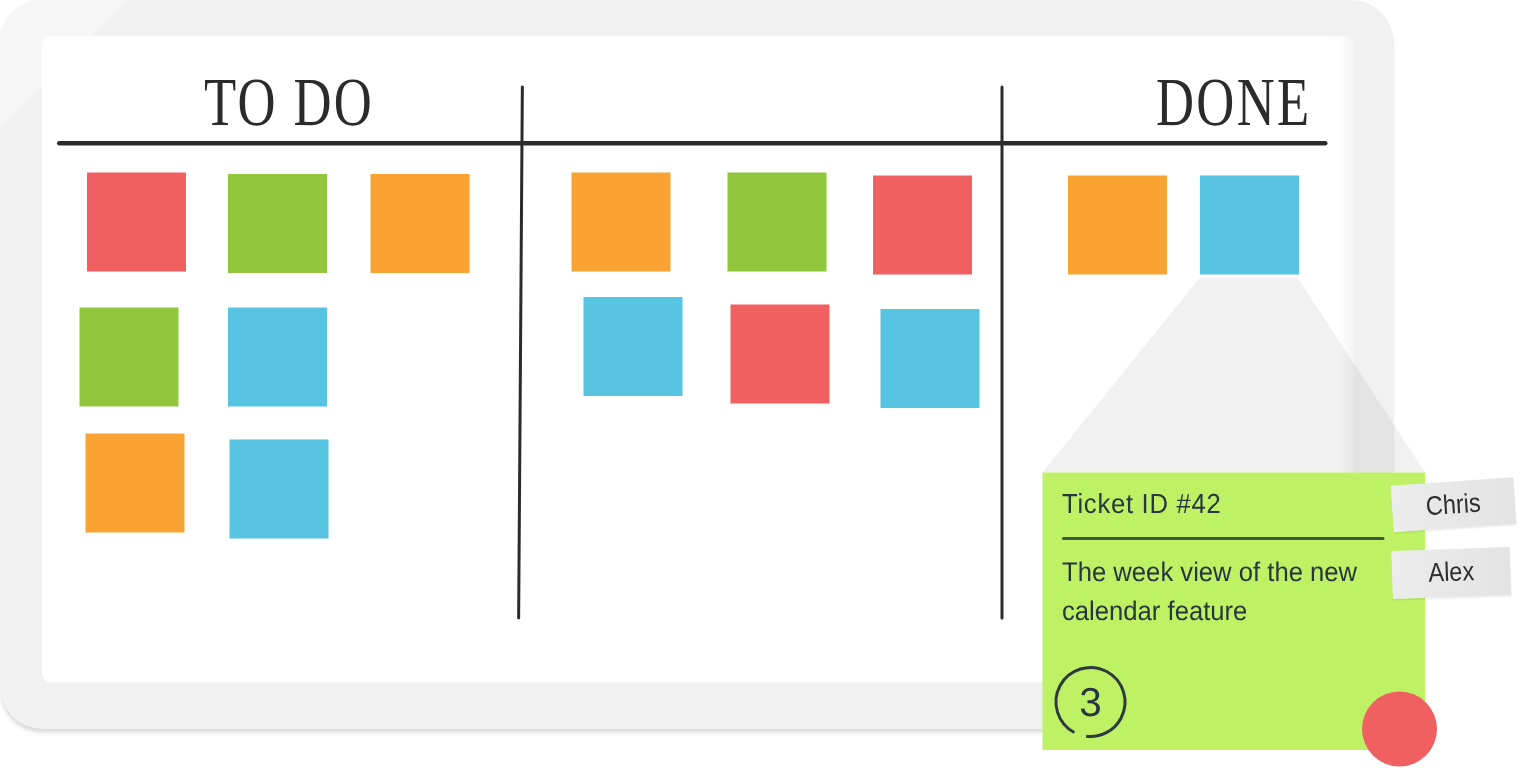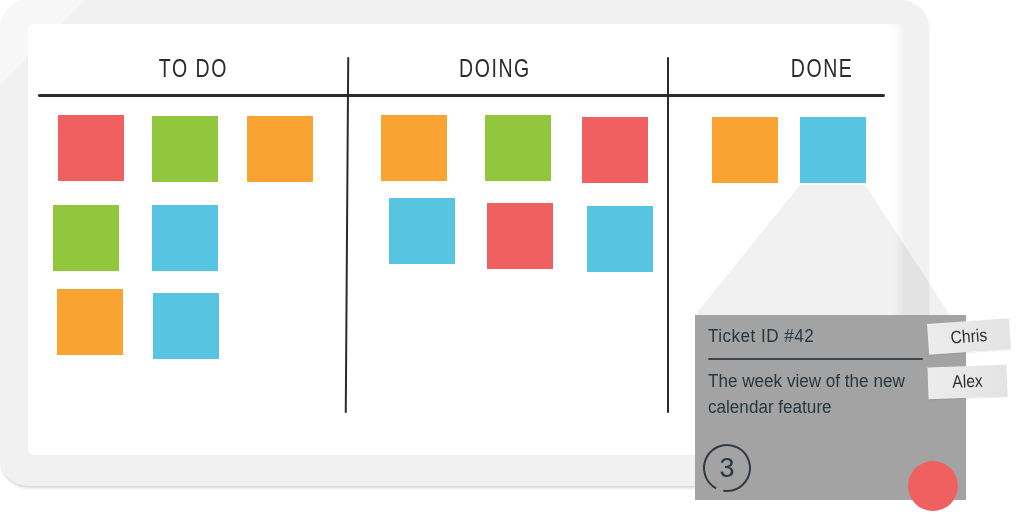--- a/index.html
+++ b/index.html
@@ -26,8 +26,8 @@
   
   .col-header{
     position:absolute;top:52px;height:32px;
-    color:#2b2b2b;font-size:25px;font-weight:400;letter-spacing:2px;
-    text-align:center;line-height:32px;white-space:nowrap;
+    color:#2b2b2b;font-size:45px;font-weight:400;letter-spacing:2px;
+    text-align:center;line-height:32px;white-space:nowrap;font-family:Liberation Serif, serif;
   }
   .col-header span{display:inline-block;transform:scale(0.78,1.02);transform-origin:center;}
   .header-underline{

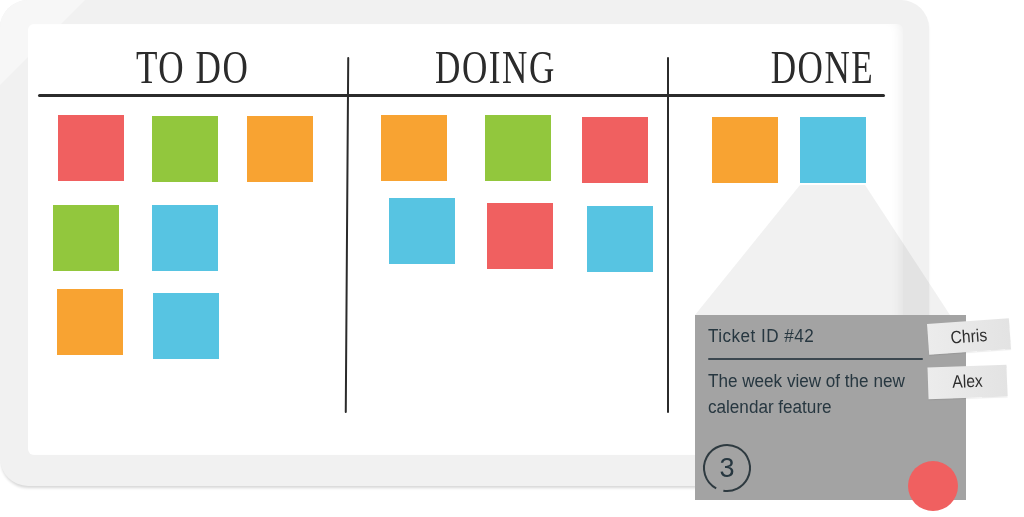--- a/index.html
+++ b/index.html
@@ -94,9 +94,6 @@
   <div class="col-header" style="left:38px;width:310px;">
     <span>TO DO</span>
   </div>
-  <div class="col-header" style="left:350px;width:290px;">
-    <span>DOING</span>
-  </div>
   <div class="col-header" style="left:668px;width:218px;padding-left:45px;">
     <span>DONE</span>
   </div>

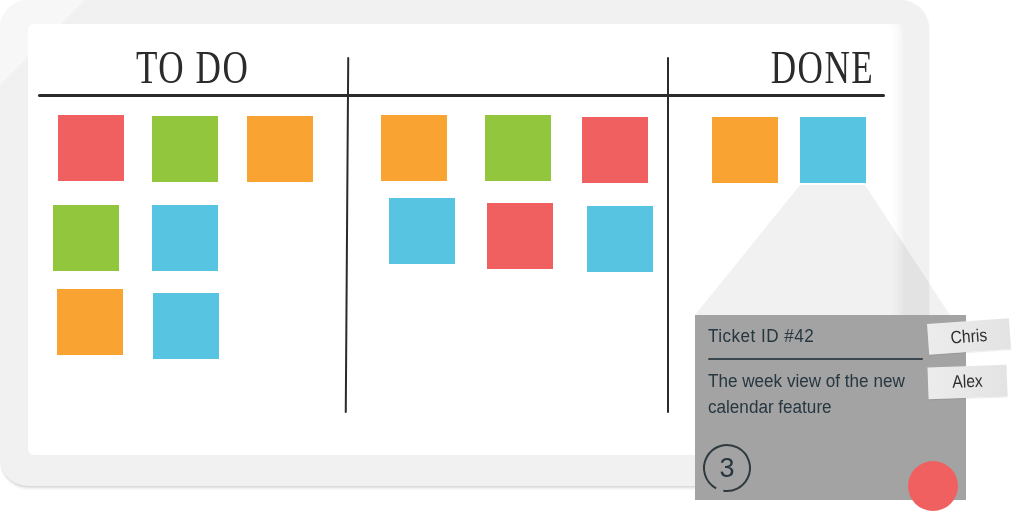--- a/index.html
+++ b/index.html
@@ -44,7 +44,7 @@
   
   .ticket-card{
     position:absolute;left:695px;top:315px;width:255px;height:185px;
-    background:#a3a3a3;color:#273740;padding-left:16px;
+    background:#bef264;color:#273740;
   }
   .ticket-id{
     position:absolute;left:13px;top:11px;font-size:18px;letter-spacing:0.5px;

